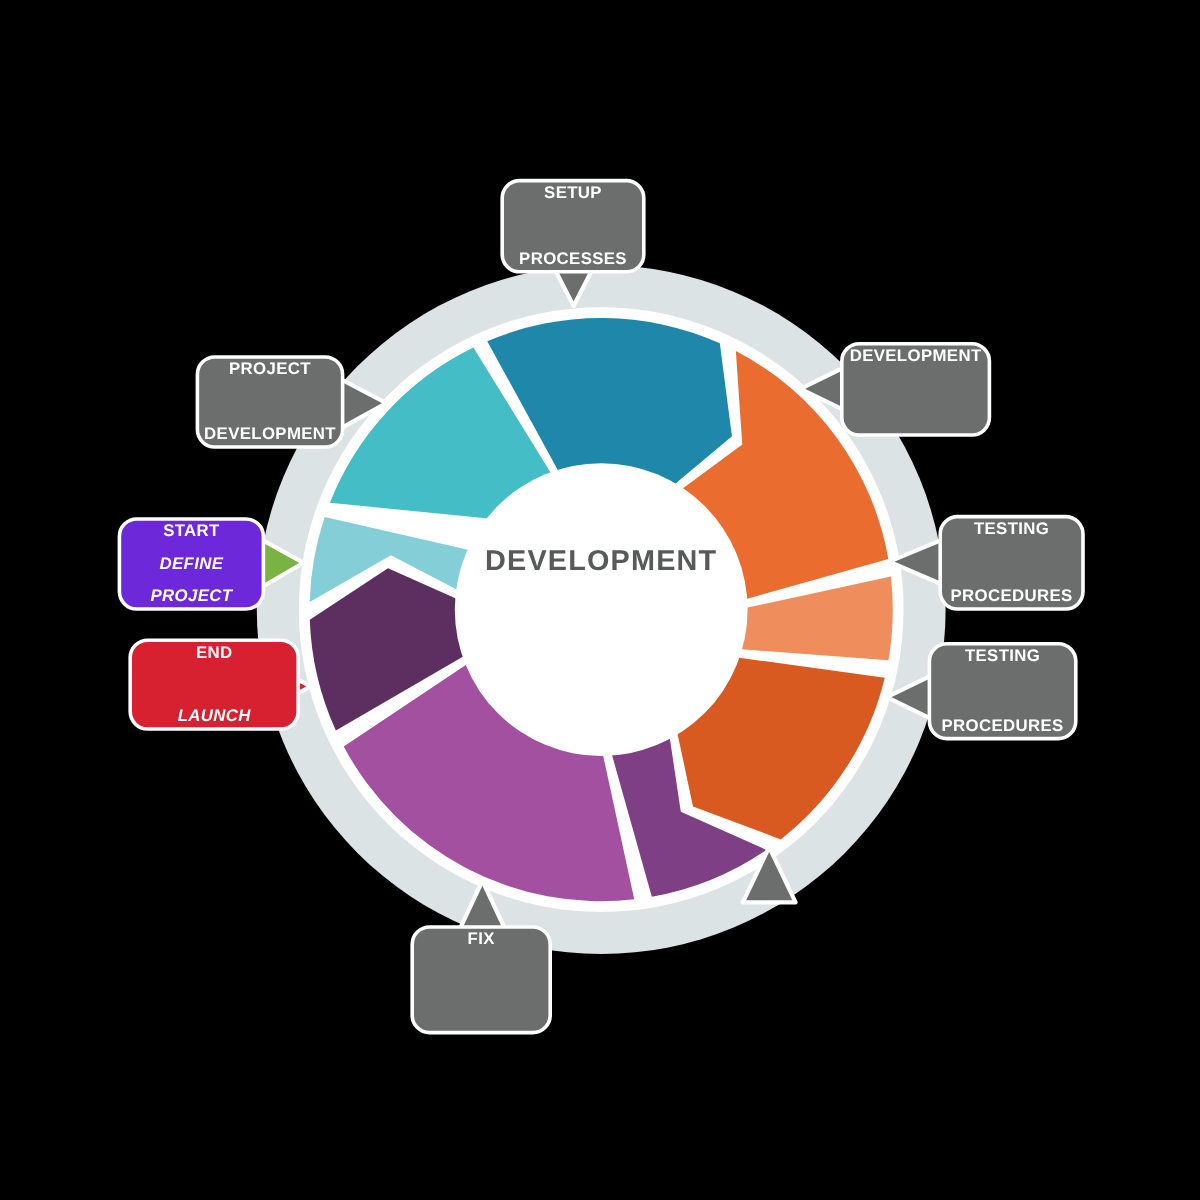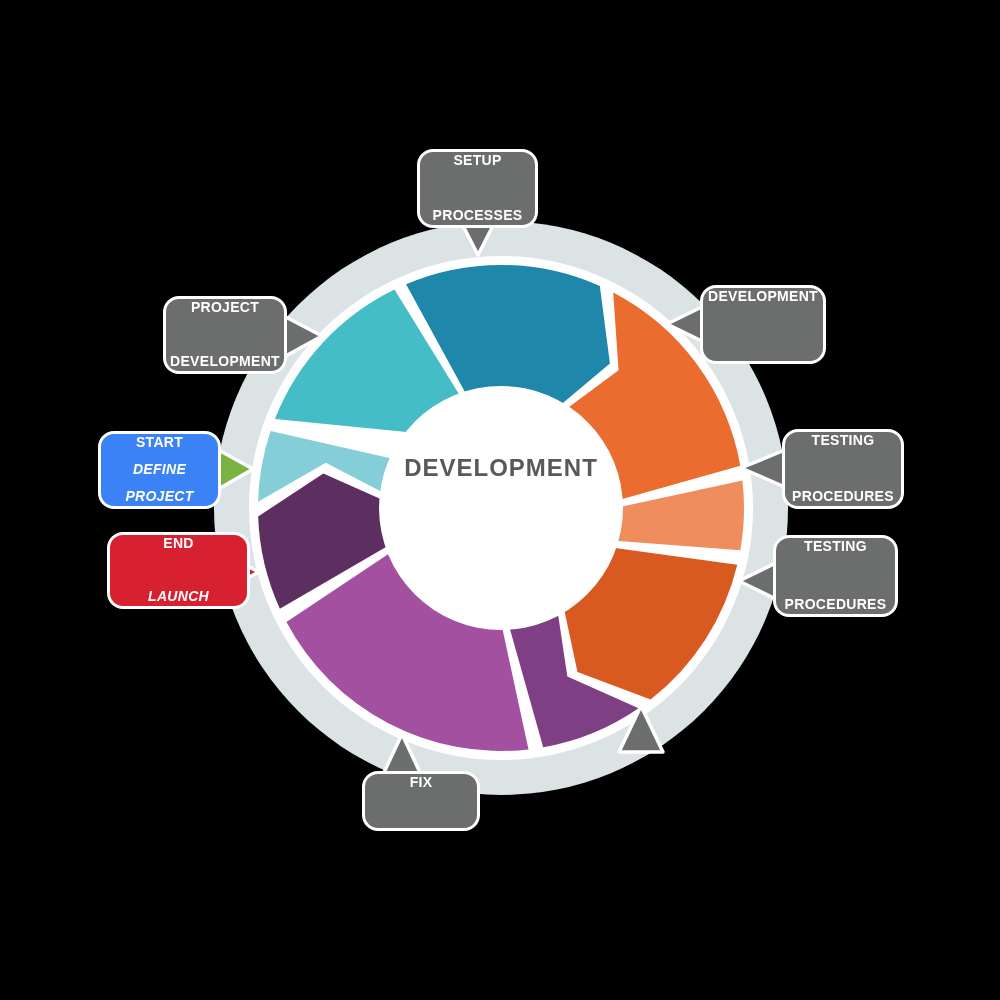--- a/index.html
+++ b/index.html
@@ -86,7 +86,7 @@
     <span>DEVELOPMENT</span>
 
   </div>
-  <div class="callout" style="left: 98px; top: 431px; width: 123px; height: 78px; background: #3b82f6;">
+  <div class="callout" style="left: 98px; top: 431px; width: 123px; height: 78px; background: #6d28d9;">
     <span>START</span>
     <span class="it">DEFINE</span>
     <span class="it">PROJECT</span>

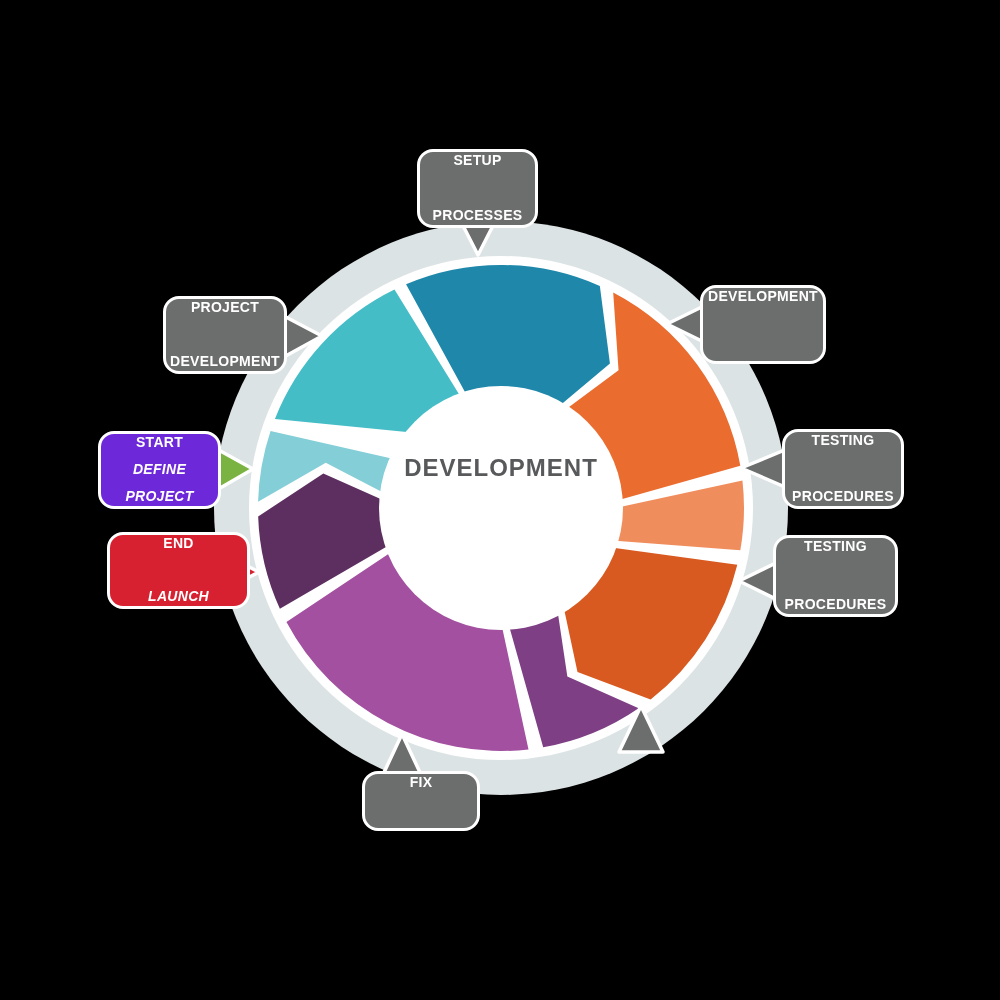--- a/index.html
+++ b/index.html
@@ -77,7 +77,7 @@
     <span>PROCEDURES</span>
 
   </div>
-  <div class="callout" style="left: 362px; top: 771px; width: 118px; height: 60px; background: rgb(108, 109, 109);">
+  <div class="callout" style="left: 342px; top: 771px; width: 118px; height: 91px; background: rgb(108, 109, 109);">
     <span>FIX</span>
 
   </div>

